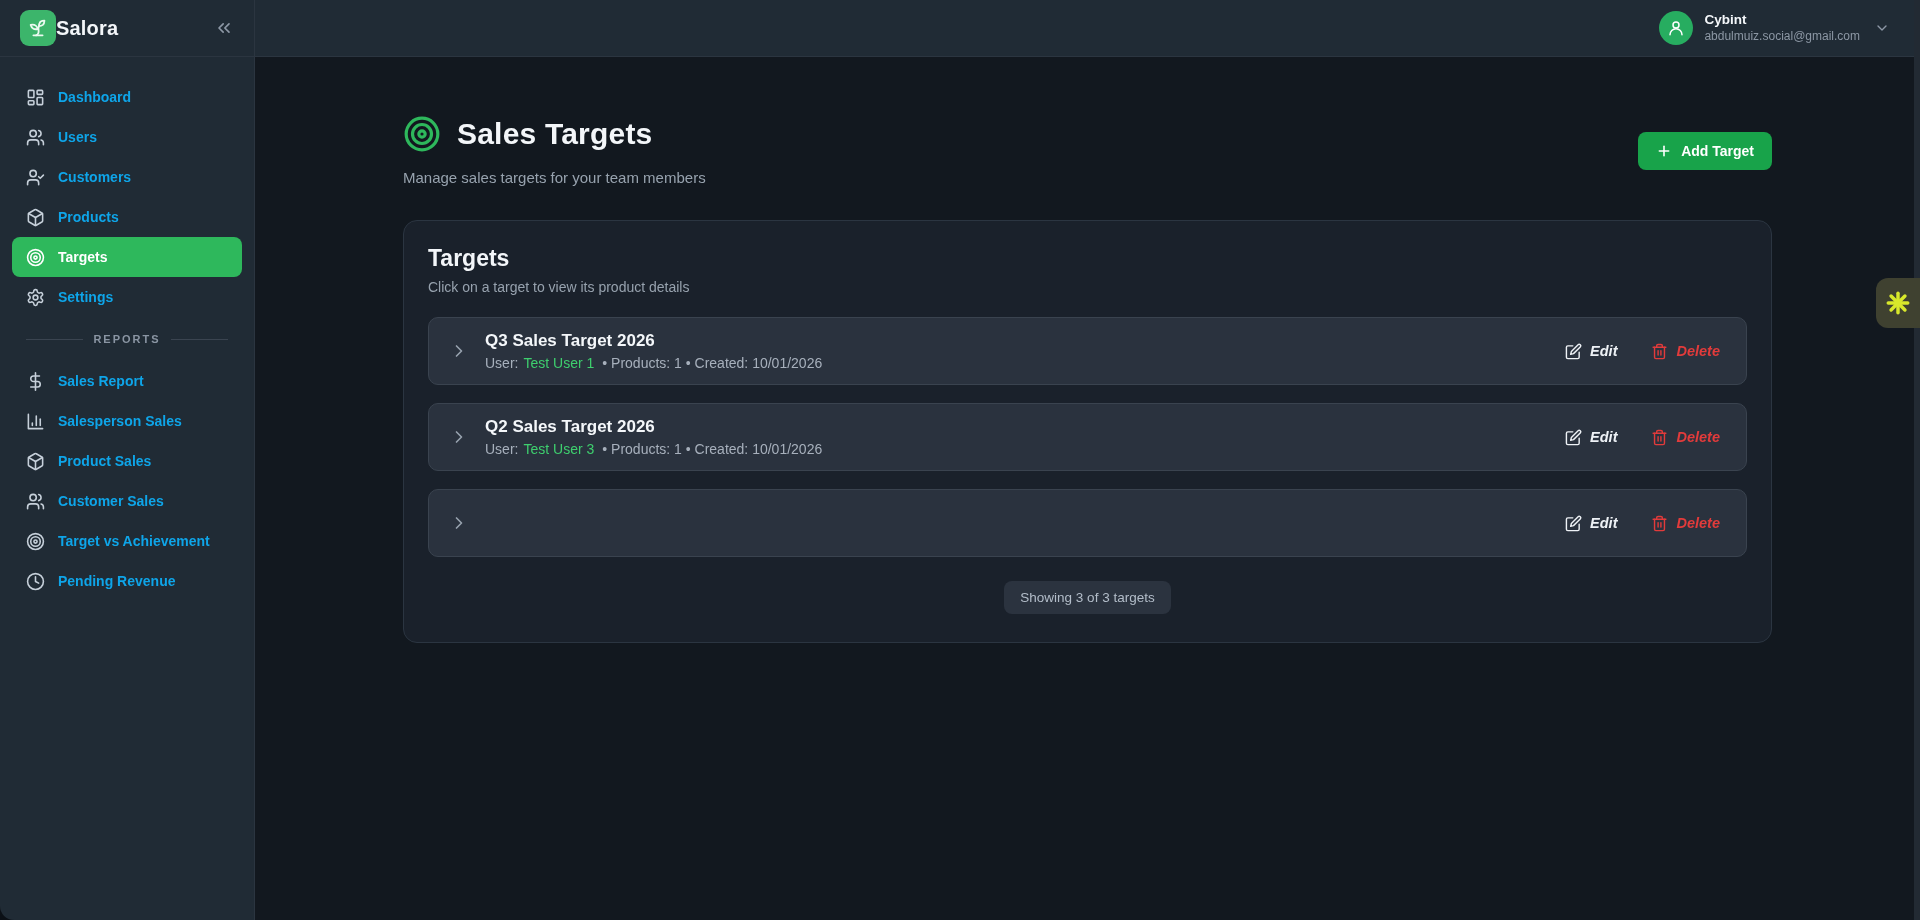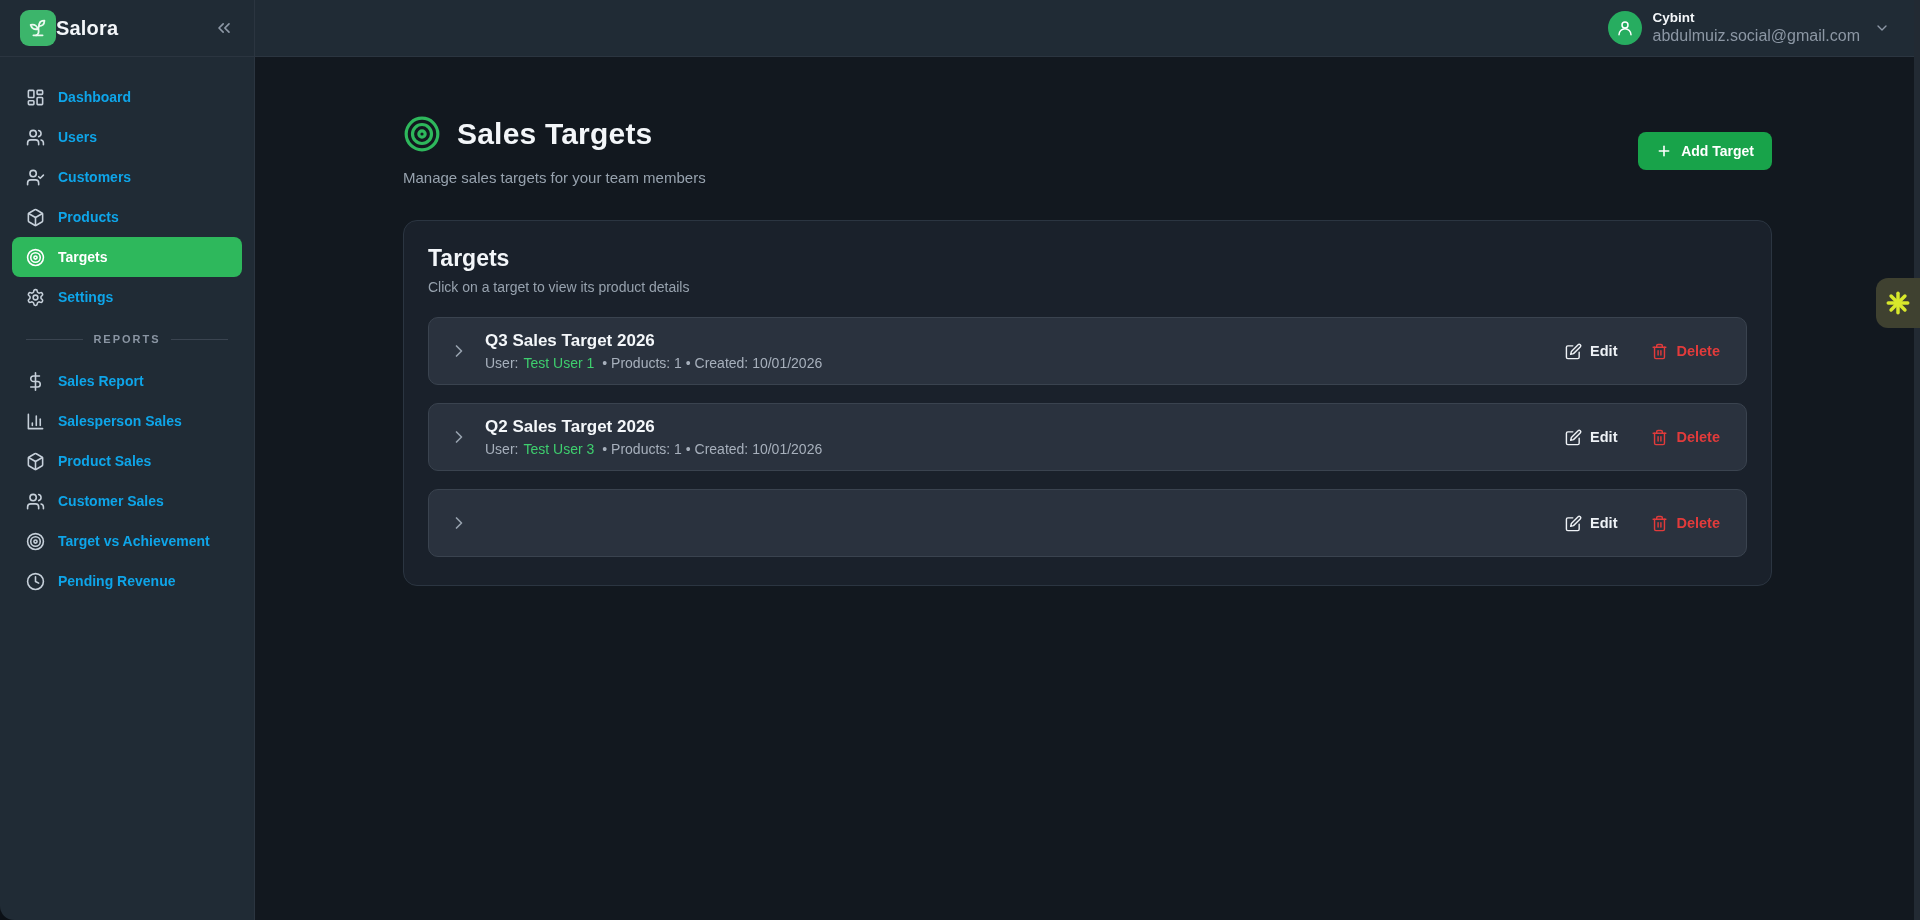--- a/index.html
+++ b/index.html
@@ -69,7 +69,7 @@
   }
   .user-texts { margin-left:11px; line-height:1.25; }
   .user-name { font-size:13.5px; font-weight:700; color:#f4f7fa; }
-  .user-email { font-size:16px; color:#8c97a4; }
+  .user-email { font-size:12px; color:#8c97a4; }
   .user-chevron { margin-left:14px; color:#8d98a6; }
 
   

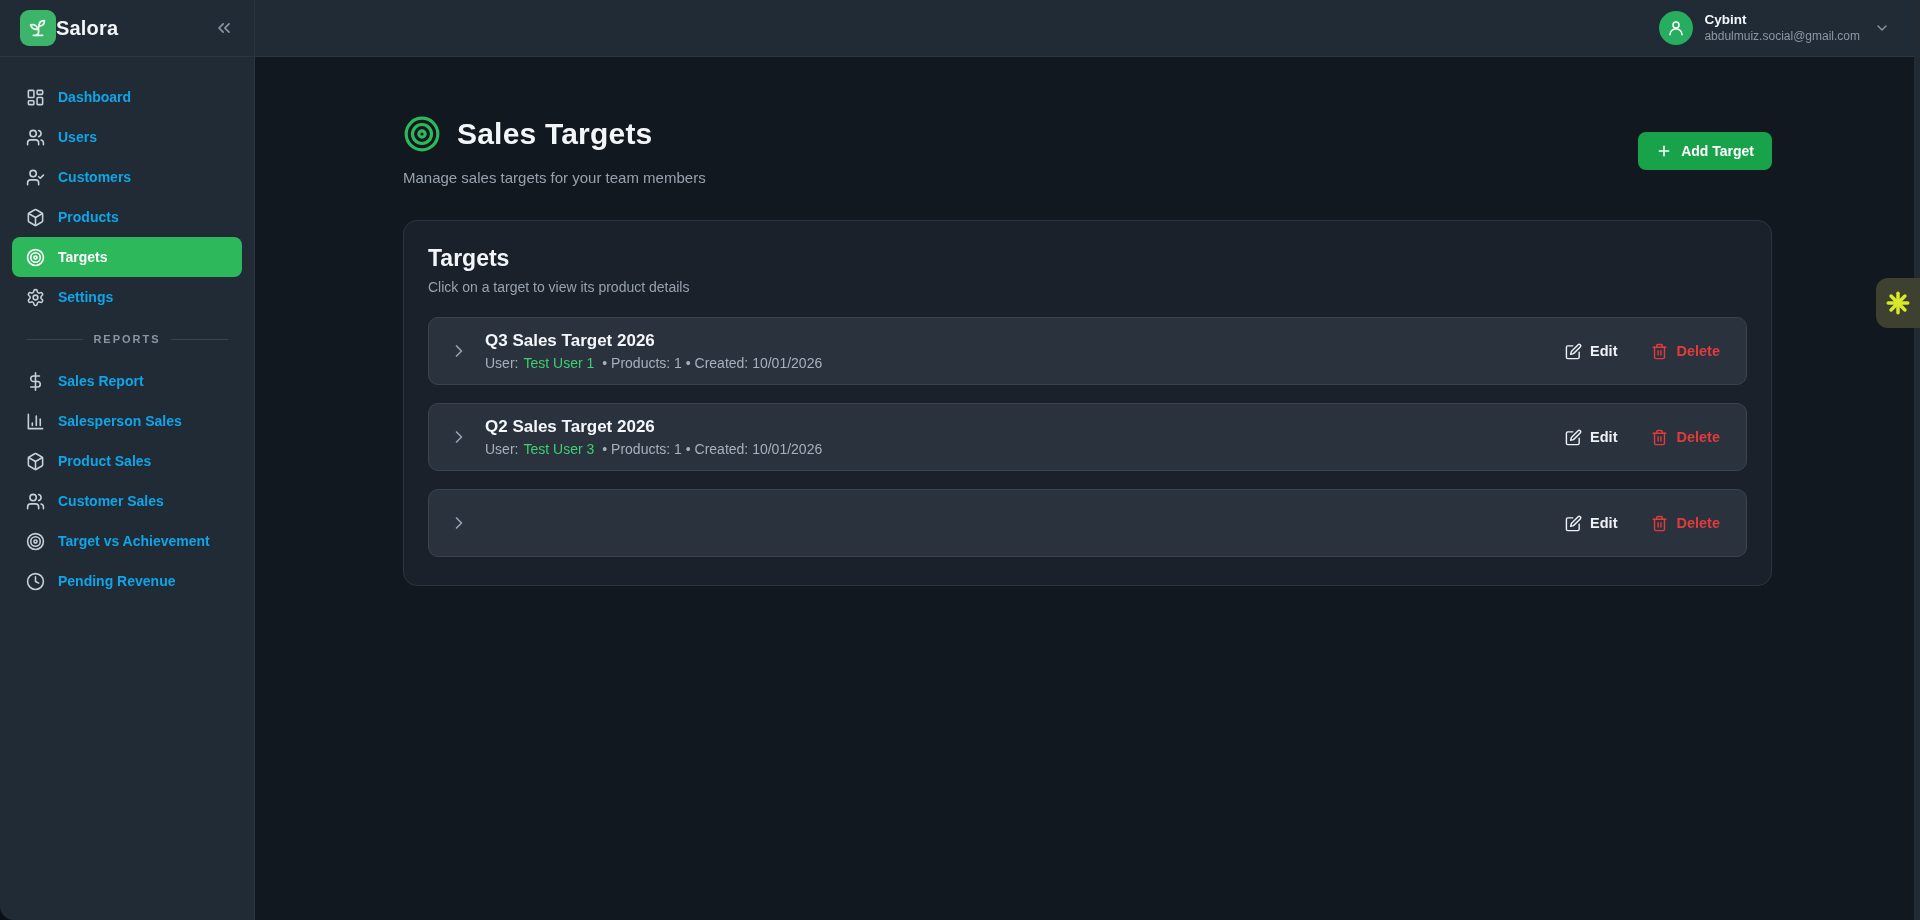--- a/index.html
+++ b/index.html
@@ -117,7 +117,7 @@
   .row-actions { margin-left:auto; display:flex; align-items:center; gap:34px; }
   .action-btn {
     display:flex; gap:8px; background:none; border:none;
-    font-family:inherit; font-size:14.5px; font-weight:600; cursor:pointer;
+    font-family:inherit; font-size:14.5px; font-weight:600; cursor:pointer;font-style:italic;
   }
   .edit-btn { color:#eef2f6; }
   .delete-btn { color:var(--delete-red,#e23b3b); }

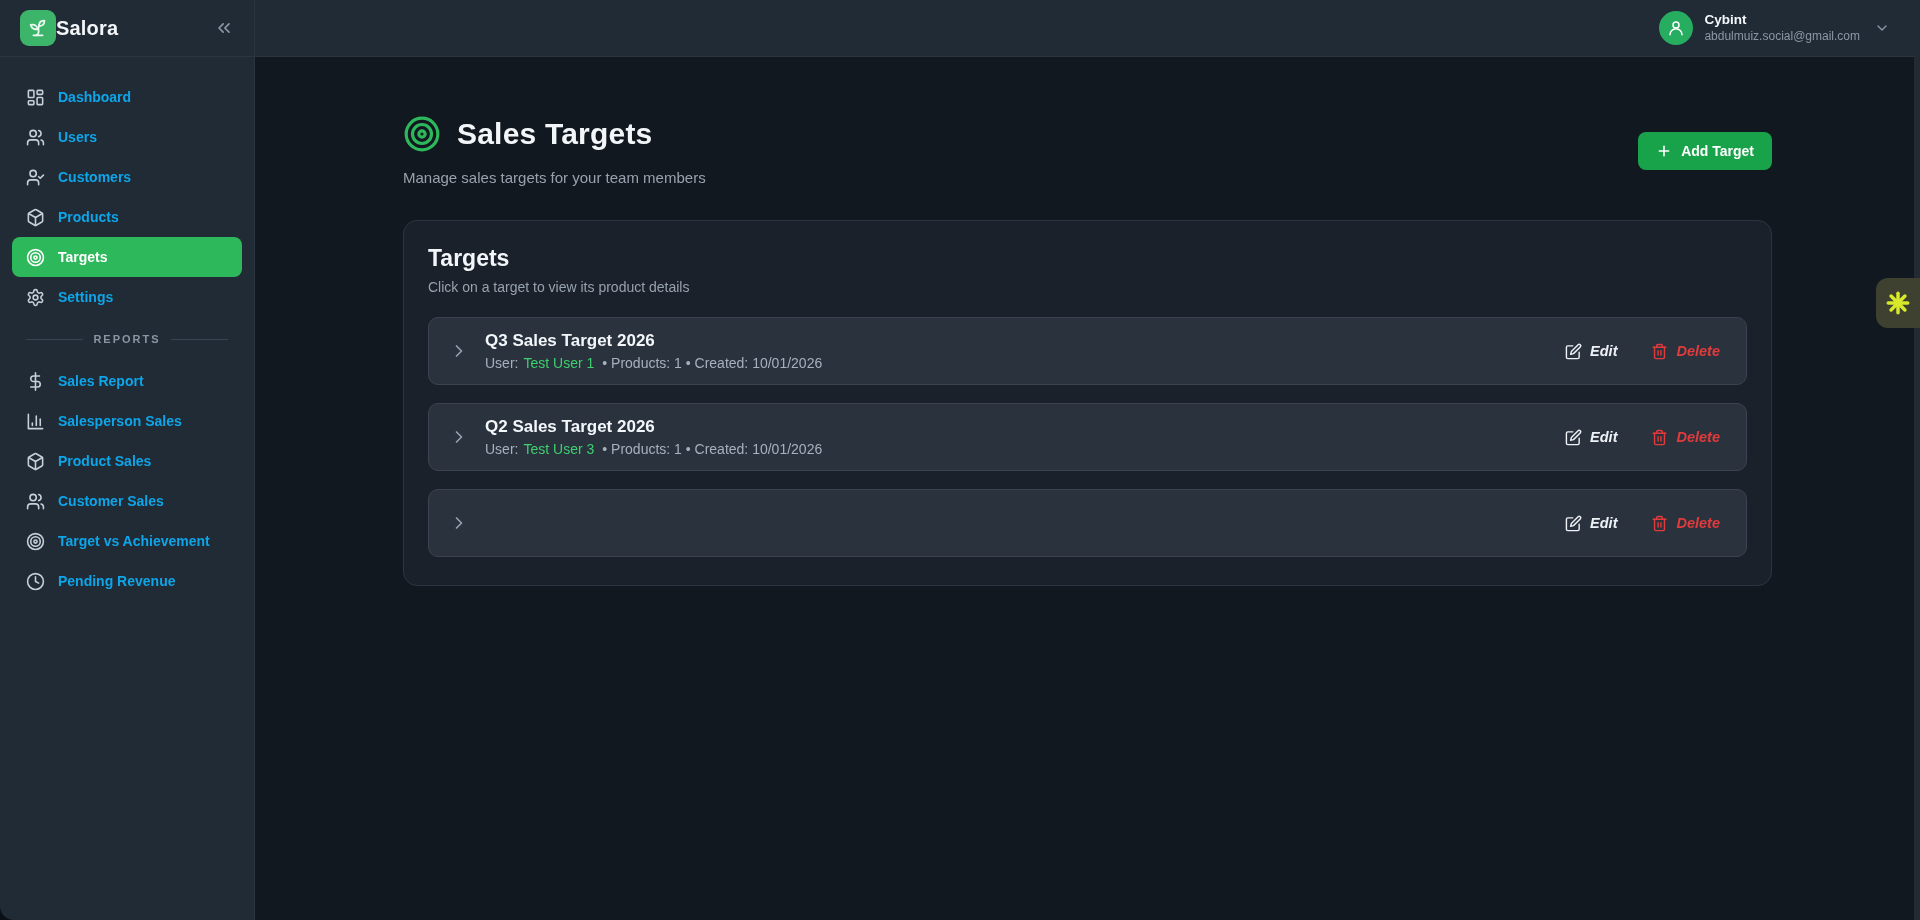--- a/index.html
+++ b/index.html
@@ -454,6 +454,9 @@
 
     </div>
 
+    <div class="card-footer">
+      <span class="count-badge">Showing 3 of 3 targets</span>
+    </div>
   </section>
 </main>
 

